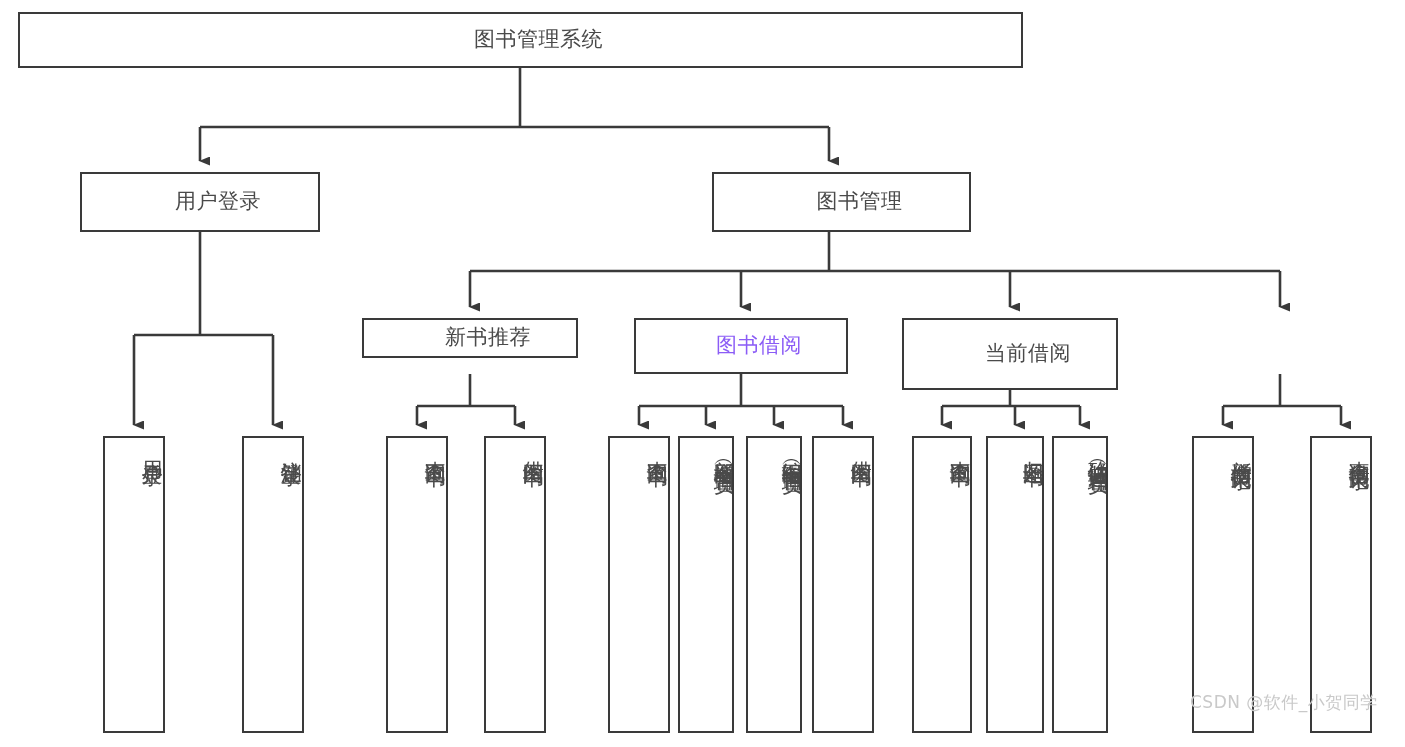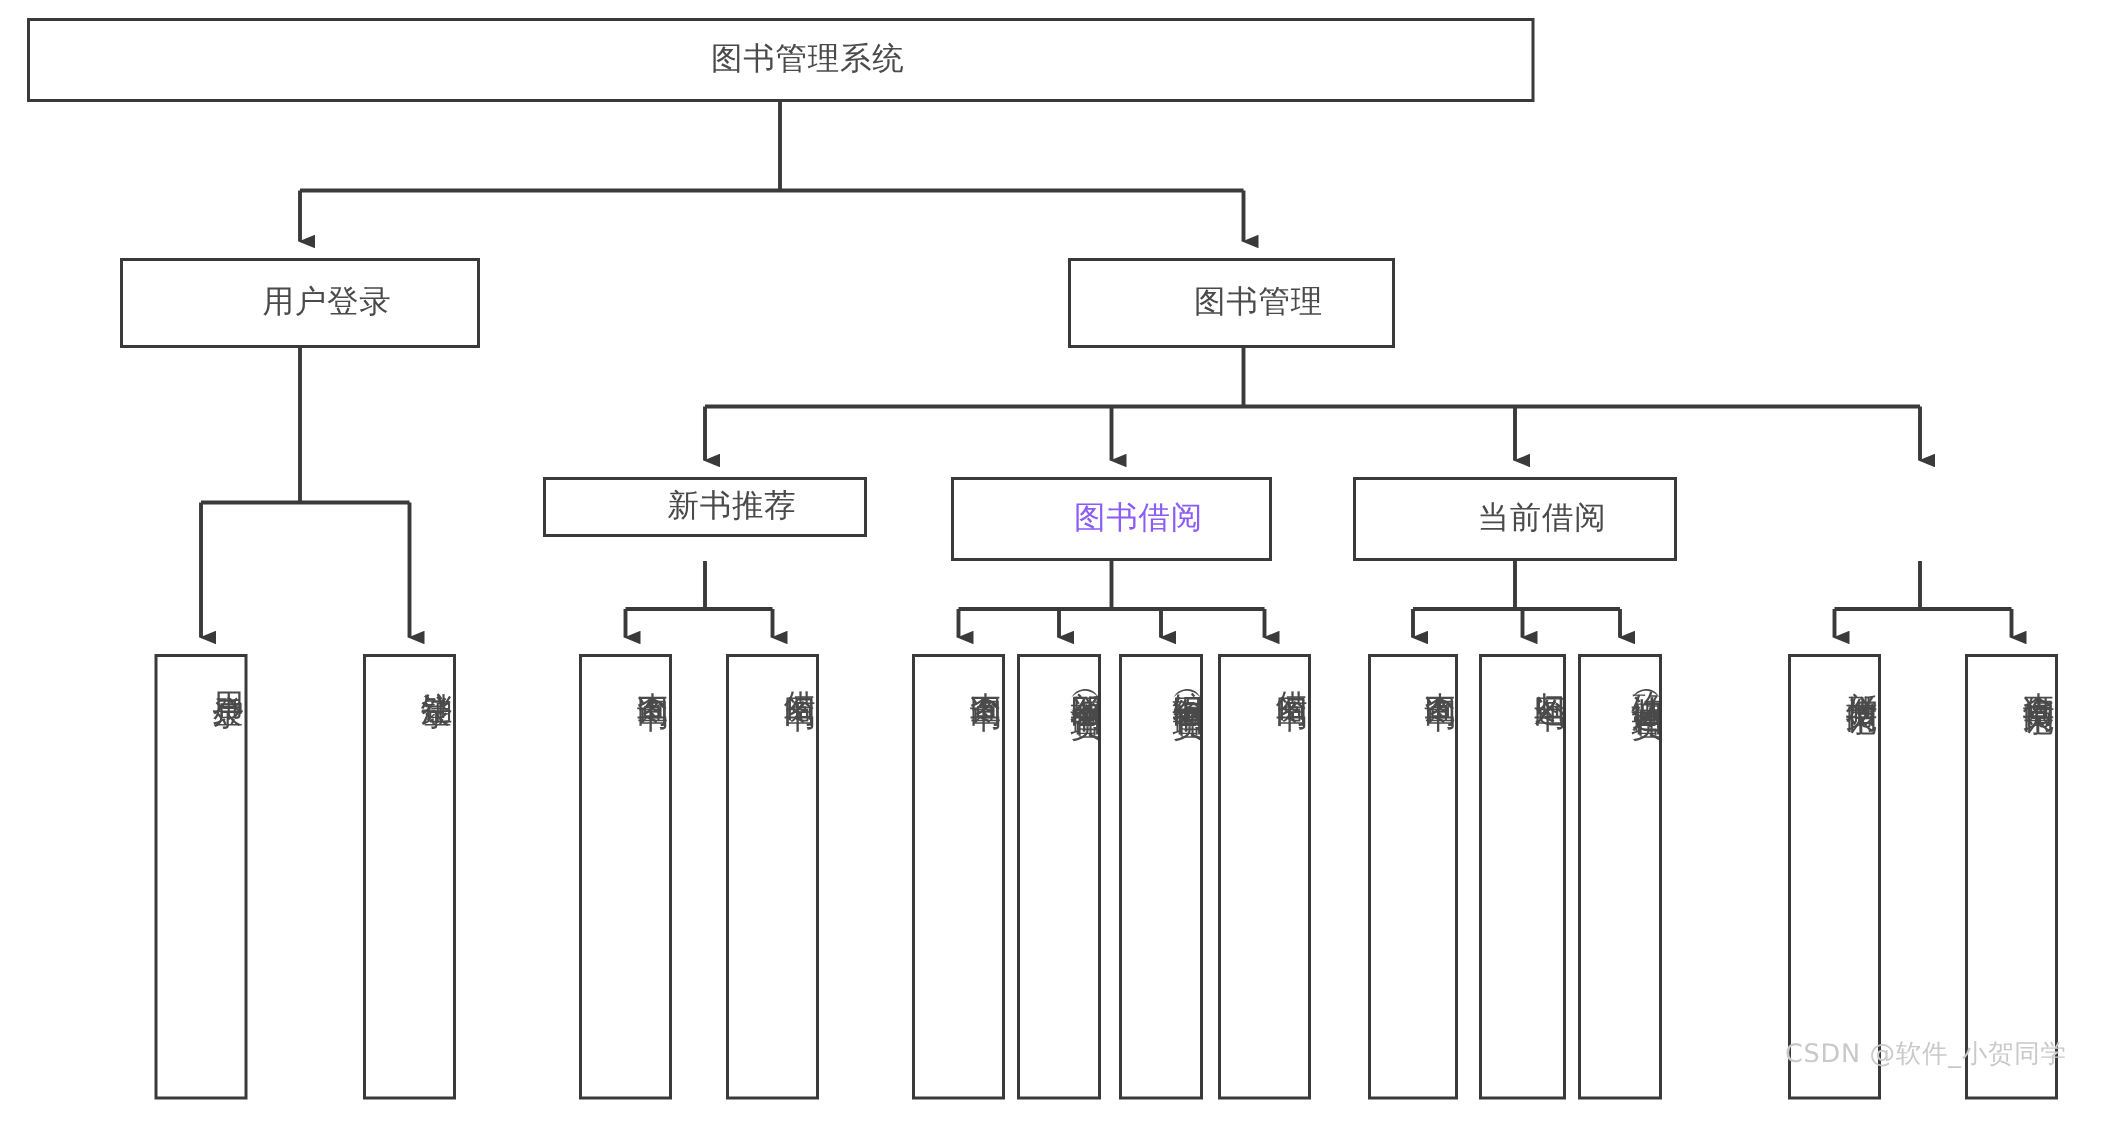--- a/index.html
+++ b/index.html
@@ -134,7 +134,7 @@
   <div class="node horiz" style="left: 80px; top: 172px; width: 240px; height: 60px; border-color: rgb(58, 58, 58);">
     <span class="node-label" style="color: rgb(74, 74, 74);">用户登录</span>
   </div>
-  <div class="node horiz" style="left: 712px; top: 172px; width: 218px; height: 60px; border-color: rgb(58, 58, 58);">
+  <div class="node horiz" style="left: 712px; top: 172px; width: 259px; height: 60px; border-color: rgb(58, 58, 58);">
     <span class="node-label" style="color: rgb(74, 74, 74);">图书管理</span>
   </div>
 

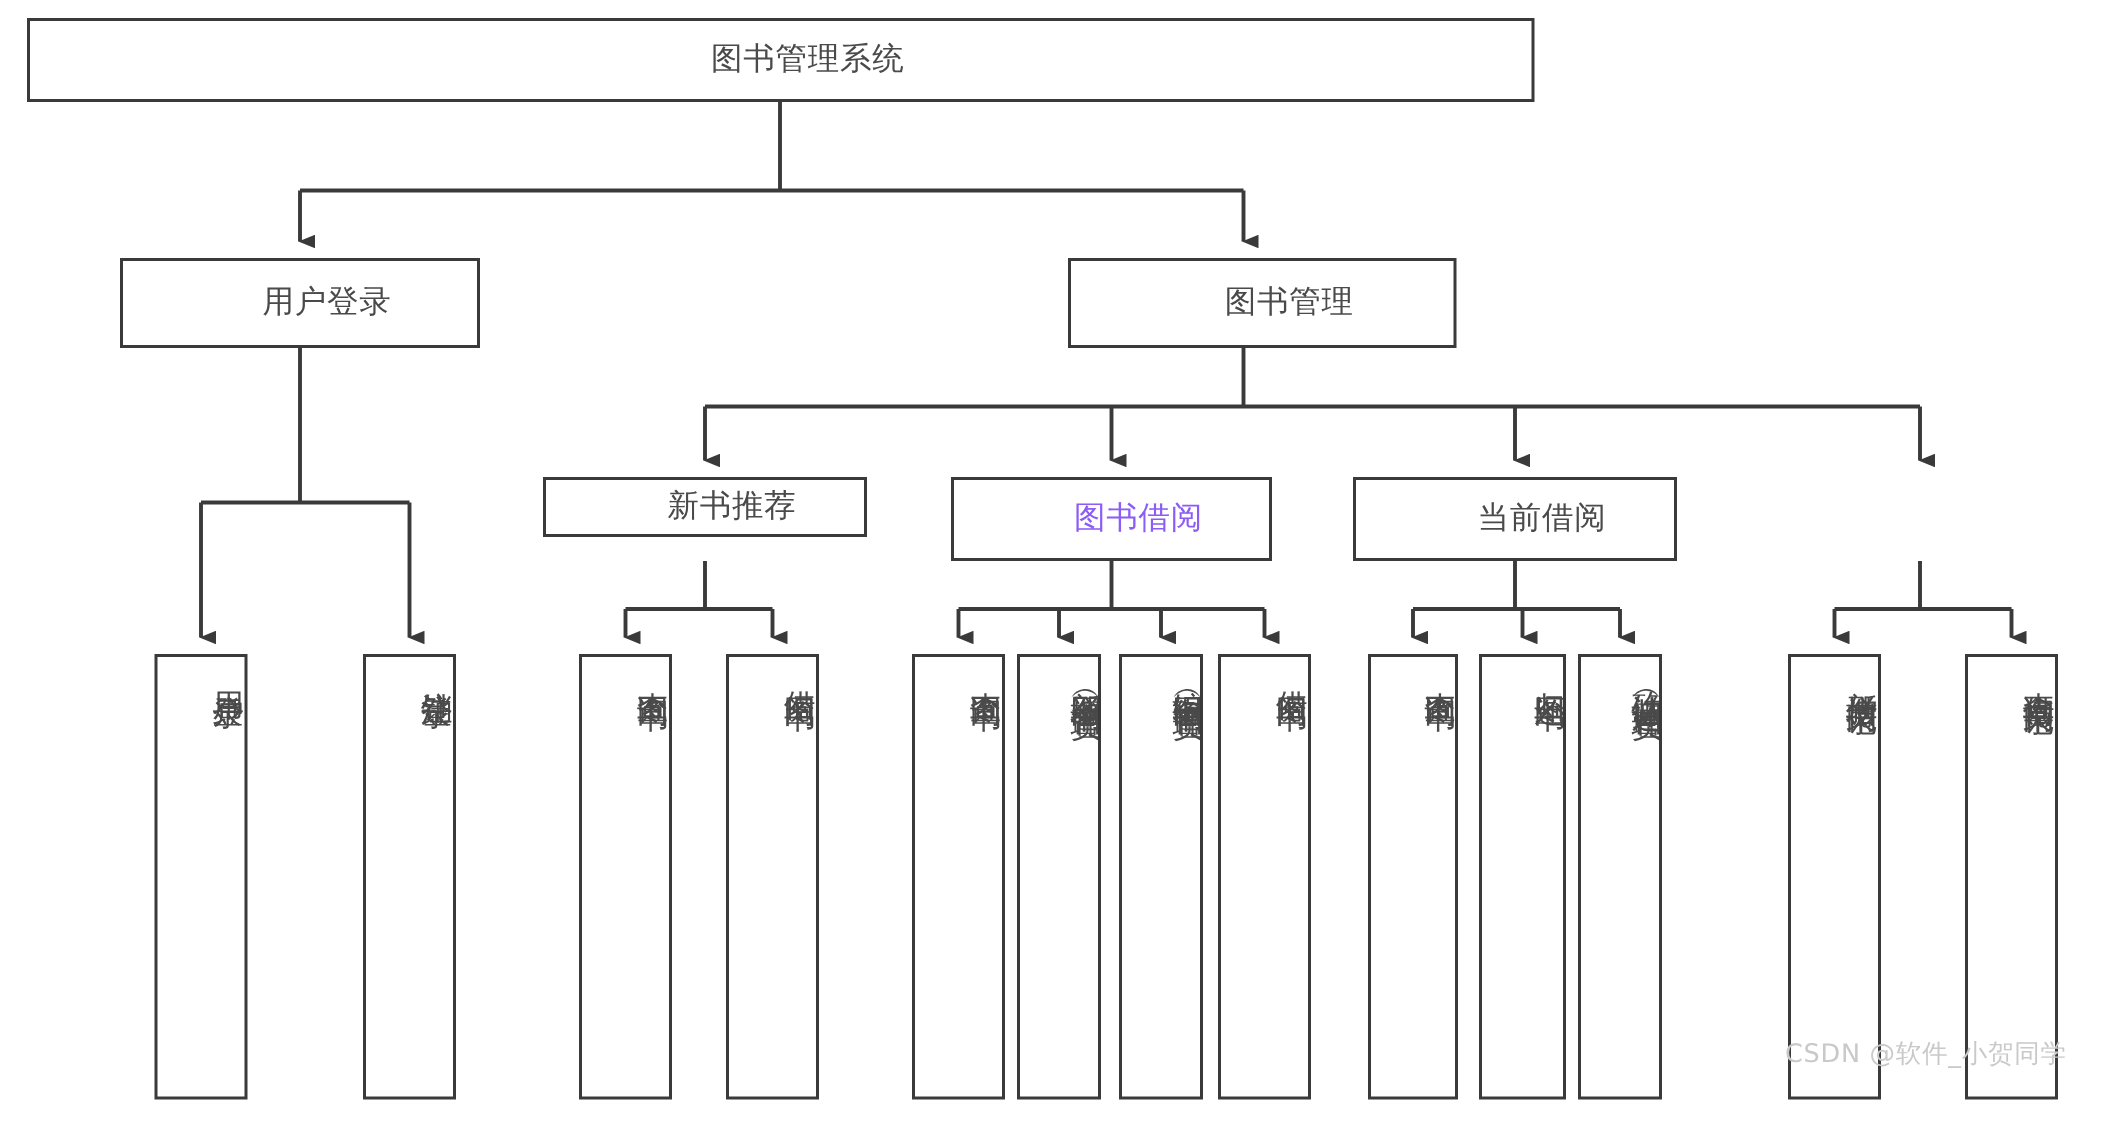--- a/index.html
+++ b/index.html
@@ -144,7 +144,7 @@
   <div class="node horiz" style="left: 634px; top: 318px; width: 214px; height: 56px; border-color: rgb(58, 58, 58);">
     <span class="node-label" style="color: #8b5cf6;">图书借阅</span>
   </div>
-  <div class="node horiz" style="left: 902px; top: 318px; width: 216px; height: 56px; border-color: rgb(58, 58, 58);">
+  <div class="node horiz" style="left: 902px; top: 318px; width: 216px; height: 72px; border-color: rgb(58, 58, 58);">
     <span class="node-label" style="color: rgb(74, 74, 74);">当前借阅</span>
   </div>
 

